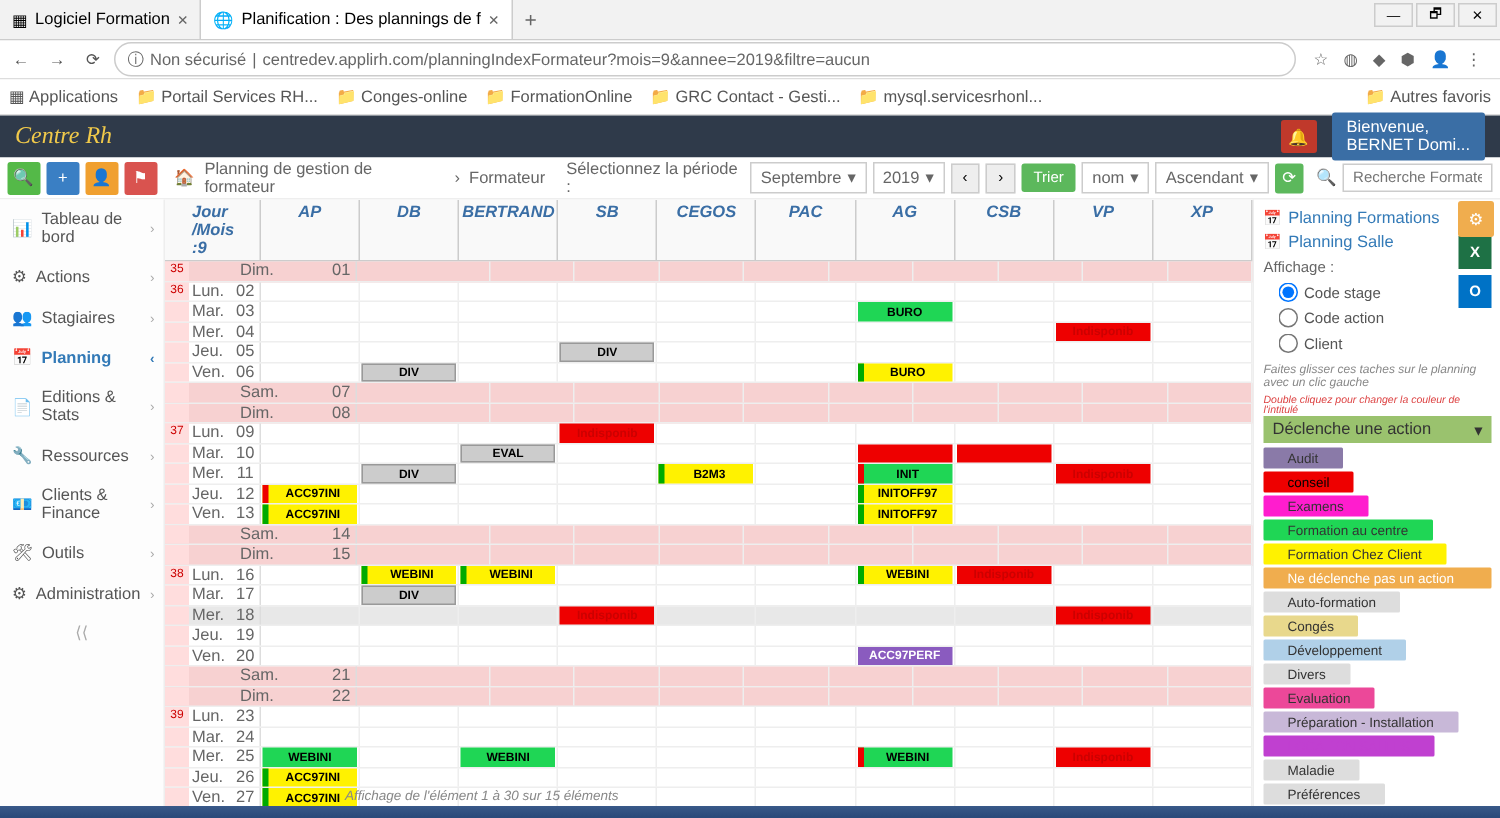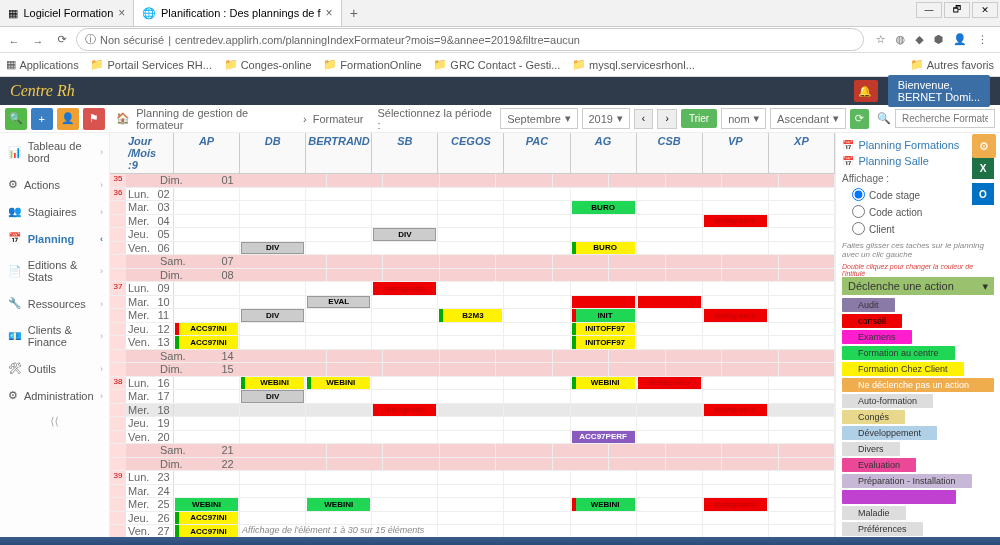--- a/index.html
+++ b/index.html
@@ -96,7 +96,7 @@
 .outlook-icon { width: 22px; height: 22px; background: #0072c6; color: #fff; display: flex; align-items: center; justify-content: center; font-size: 10px; font-weight: bold; }
 
 .taskbar { position: absolute; bottom: 0; left: 0; right: 0; height: 8px; background: linear-gradient(#3a5a8a,#2a4a7a); }
-.footer-status { position: absolute; bottom: 10px; left: 132px; font-size: 9px; color: #888; font-style: italic; }
+.footer-status { position: absolute; bottom: 10px; left: 120px; font-size: 9px; color: #888; font-style: italic; }
 </style>
 </head>
 <body>

